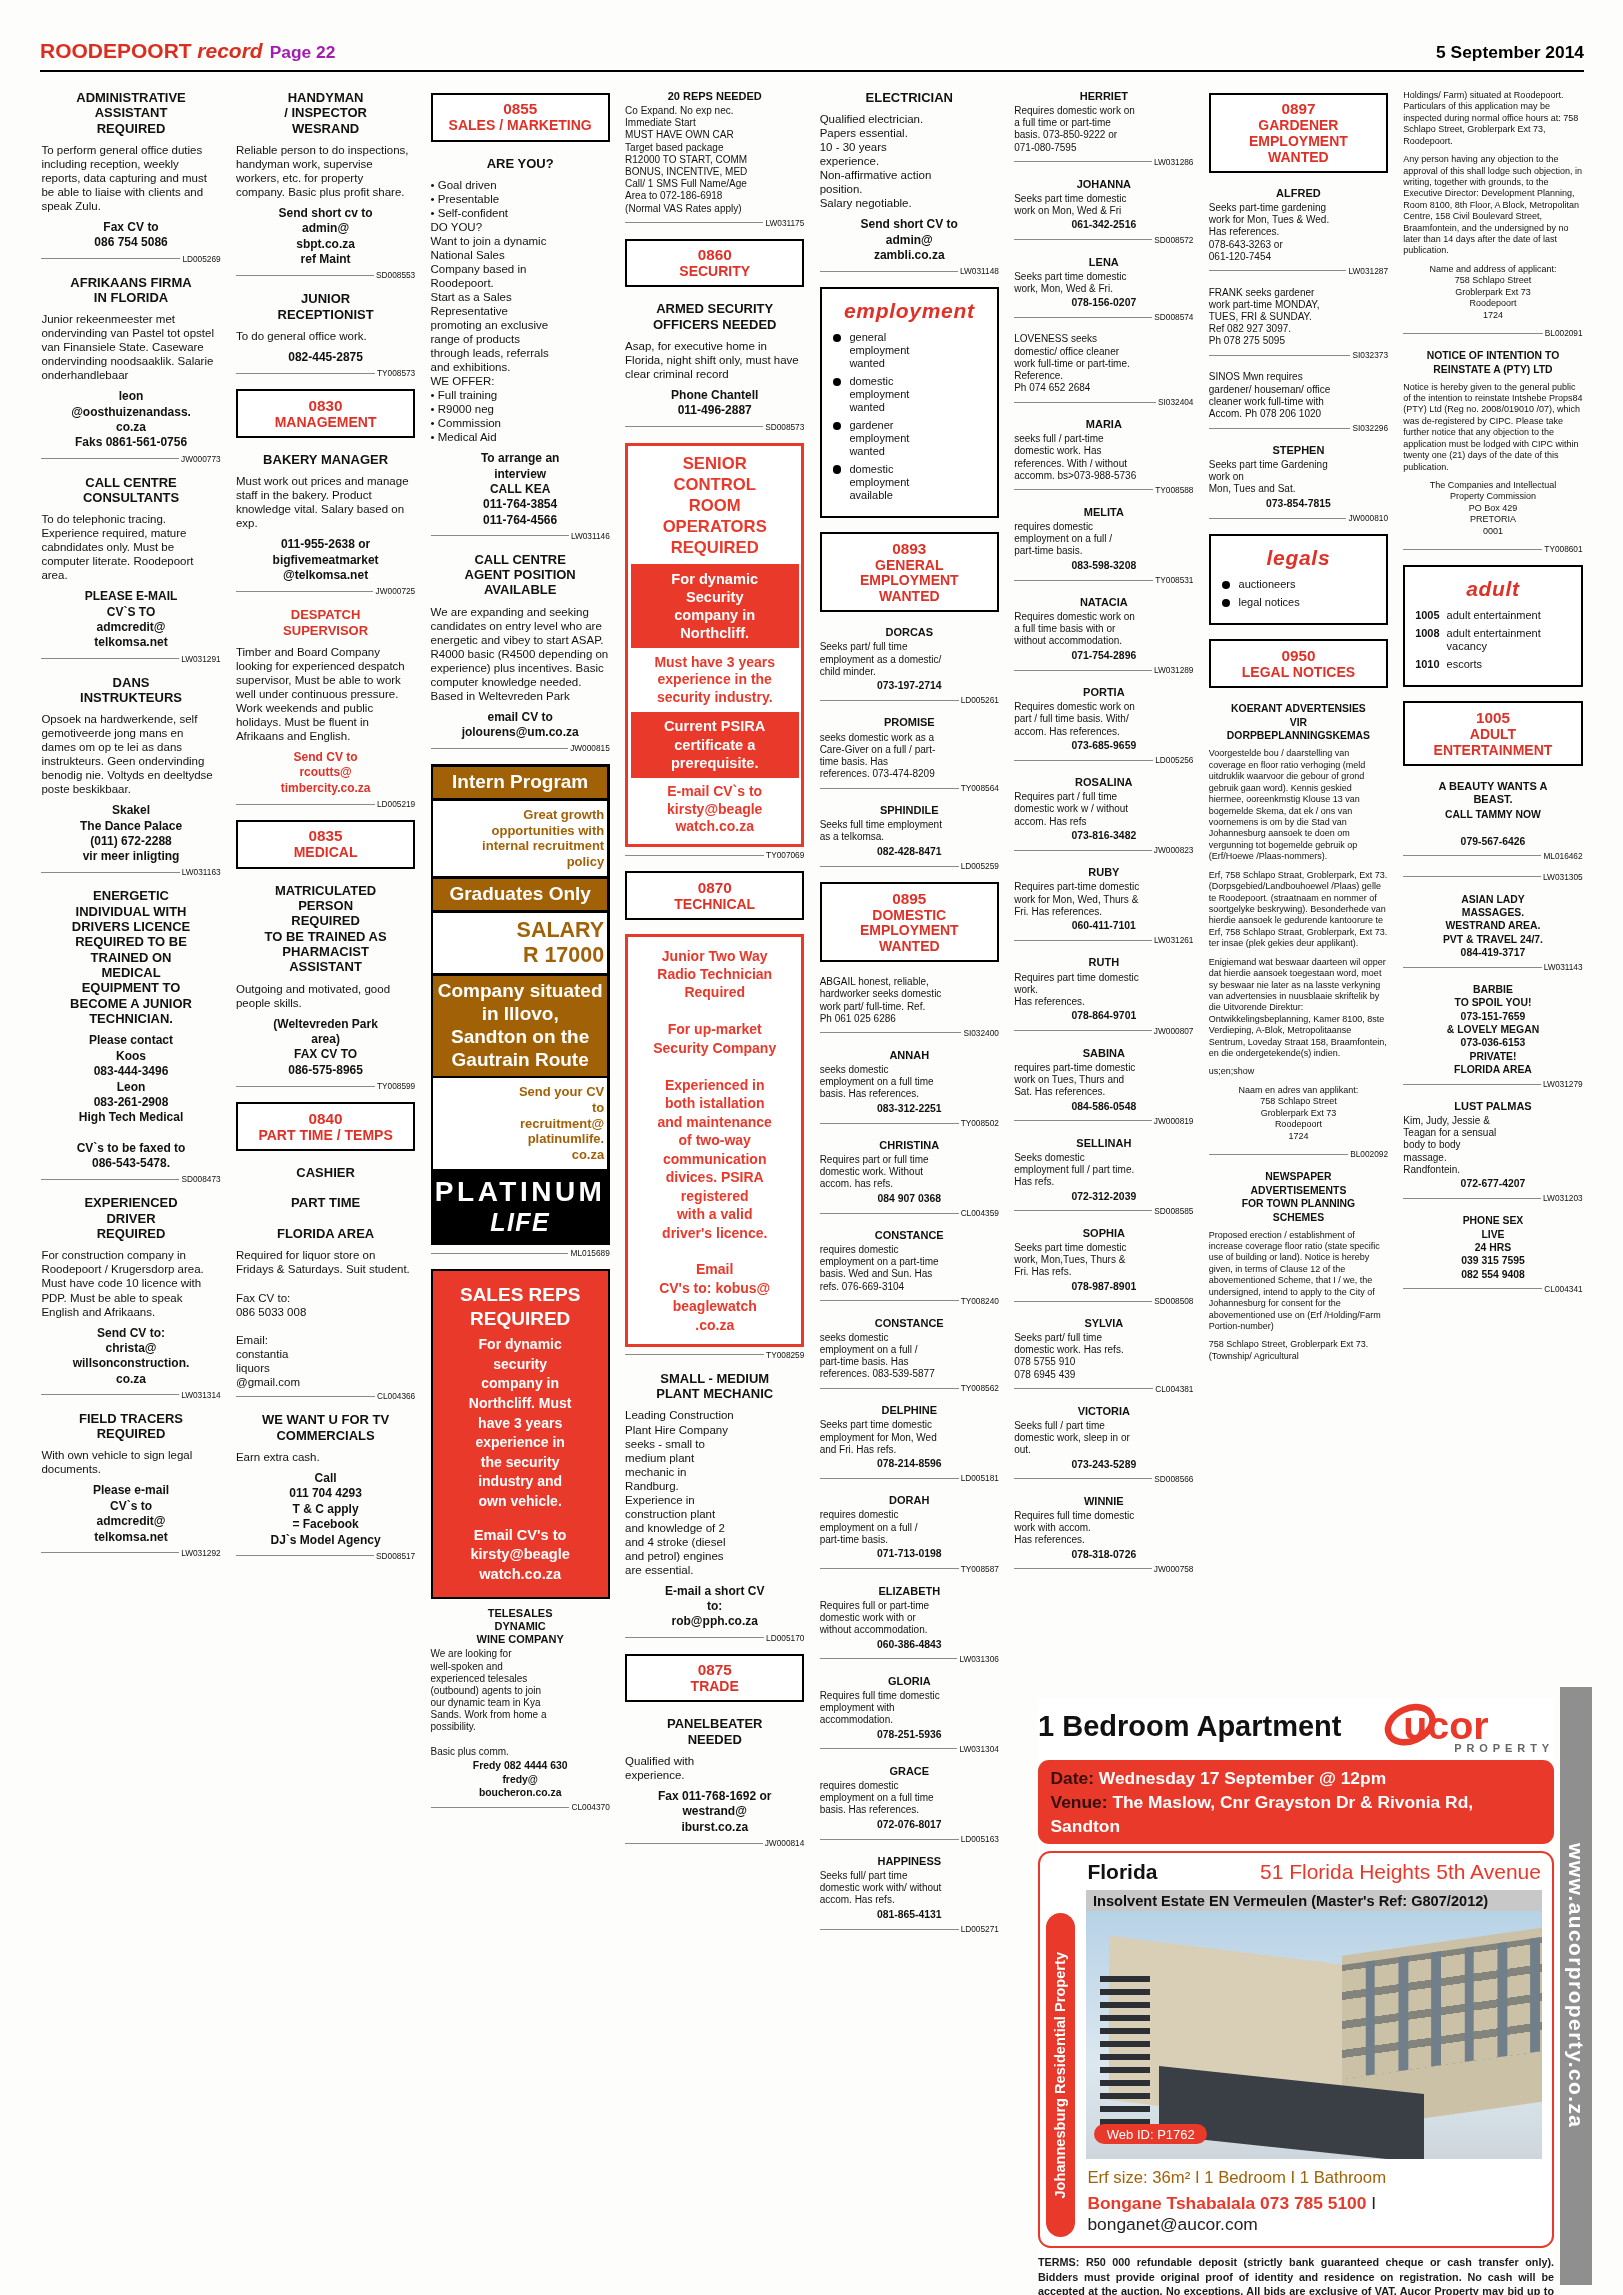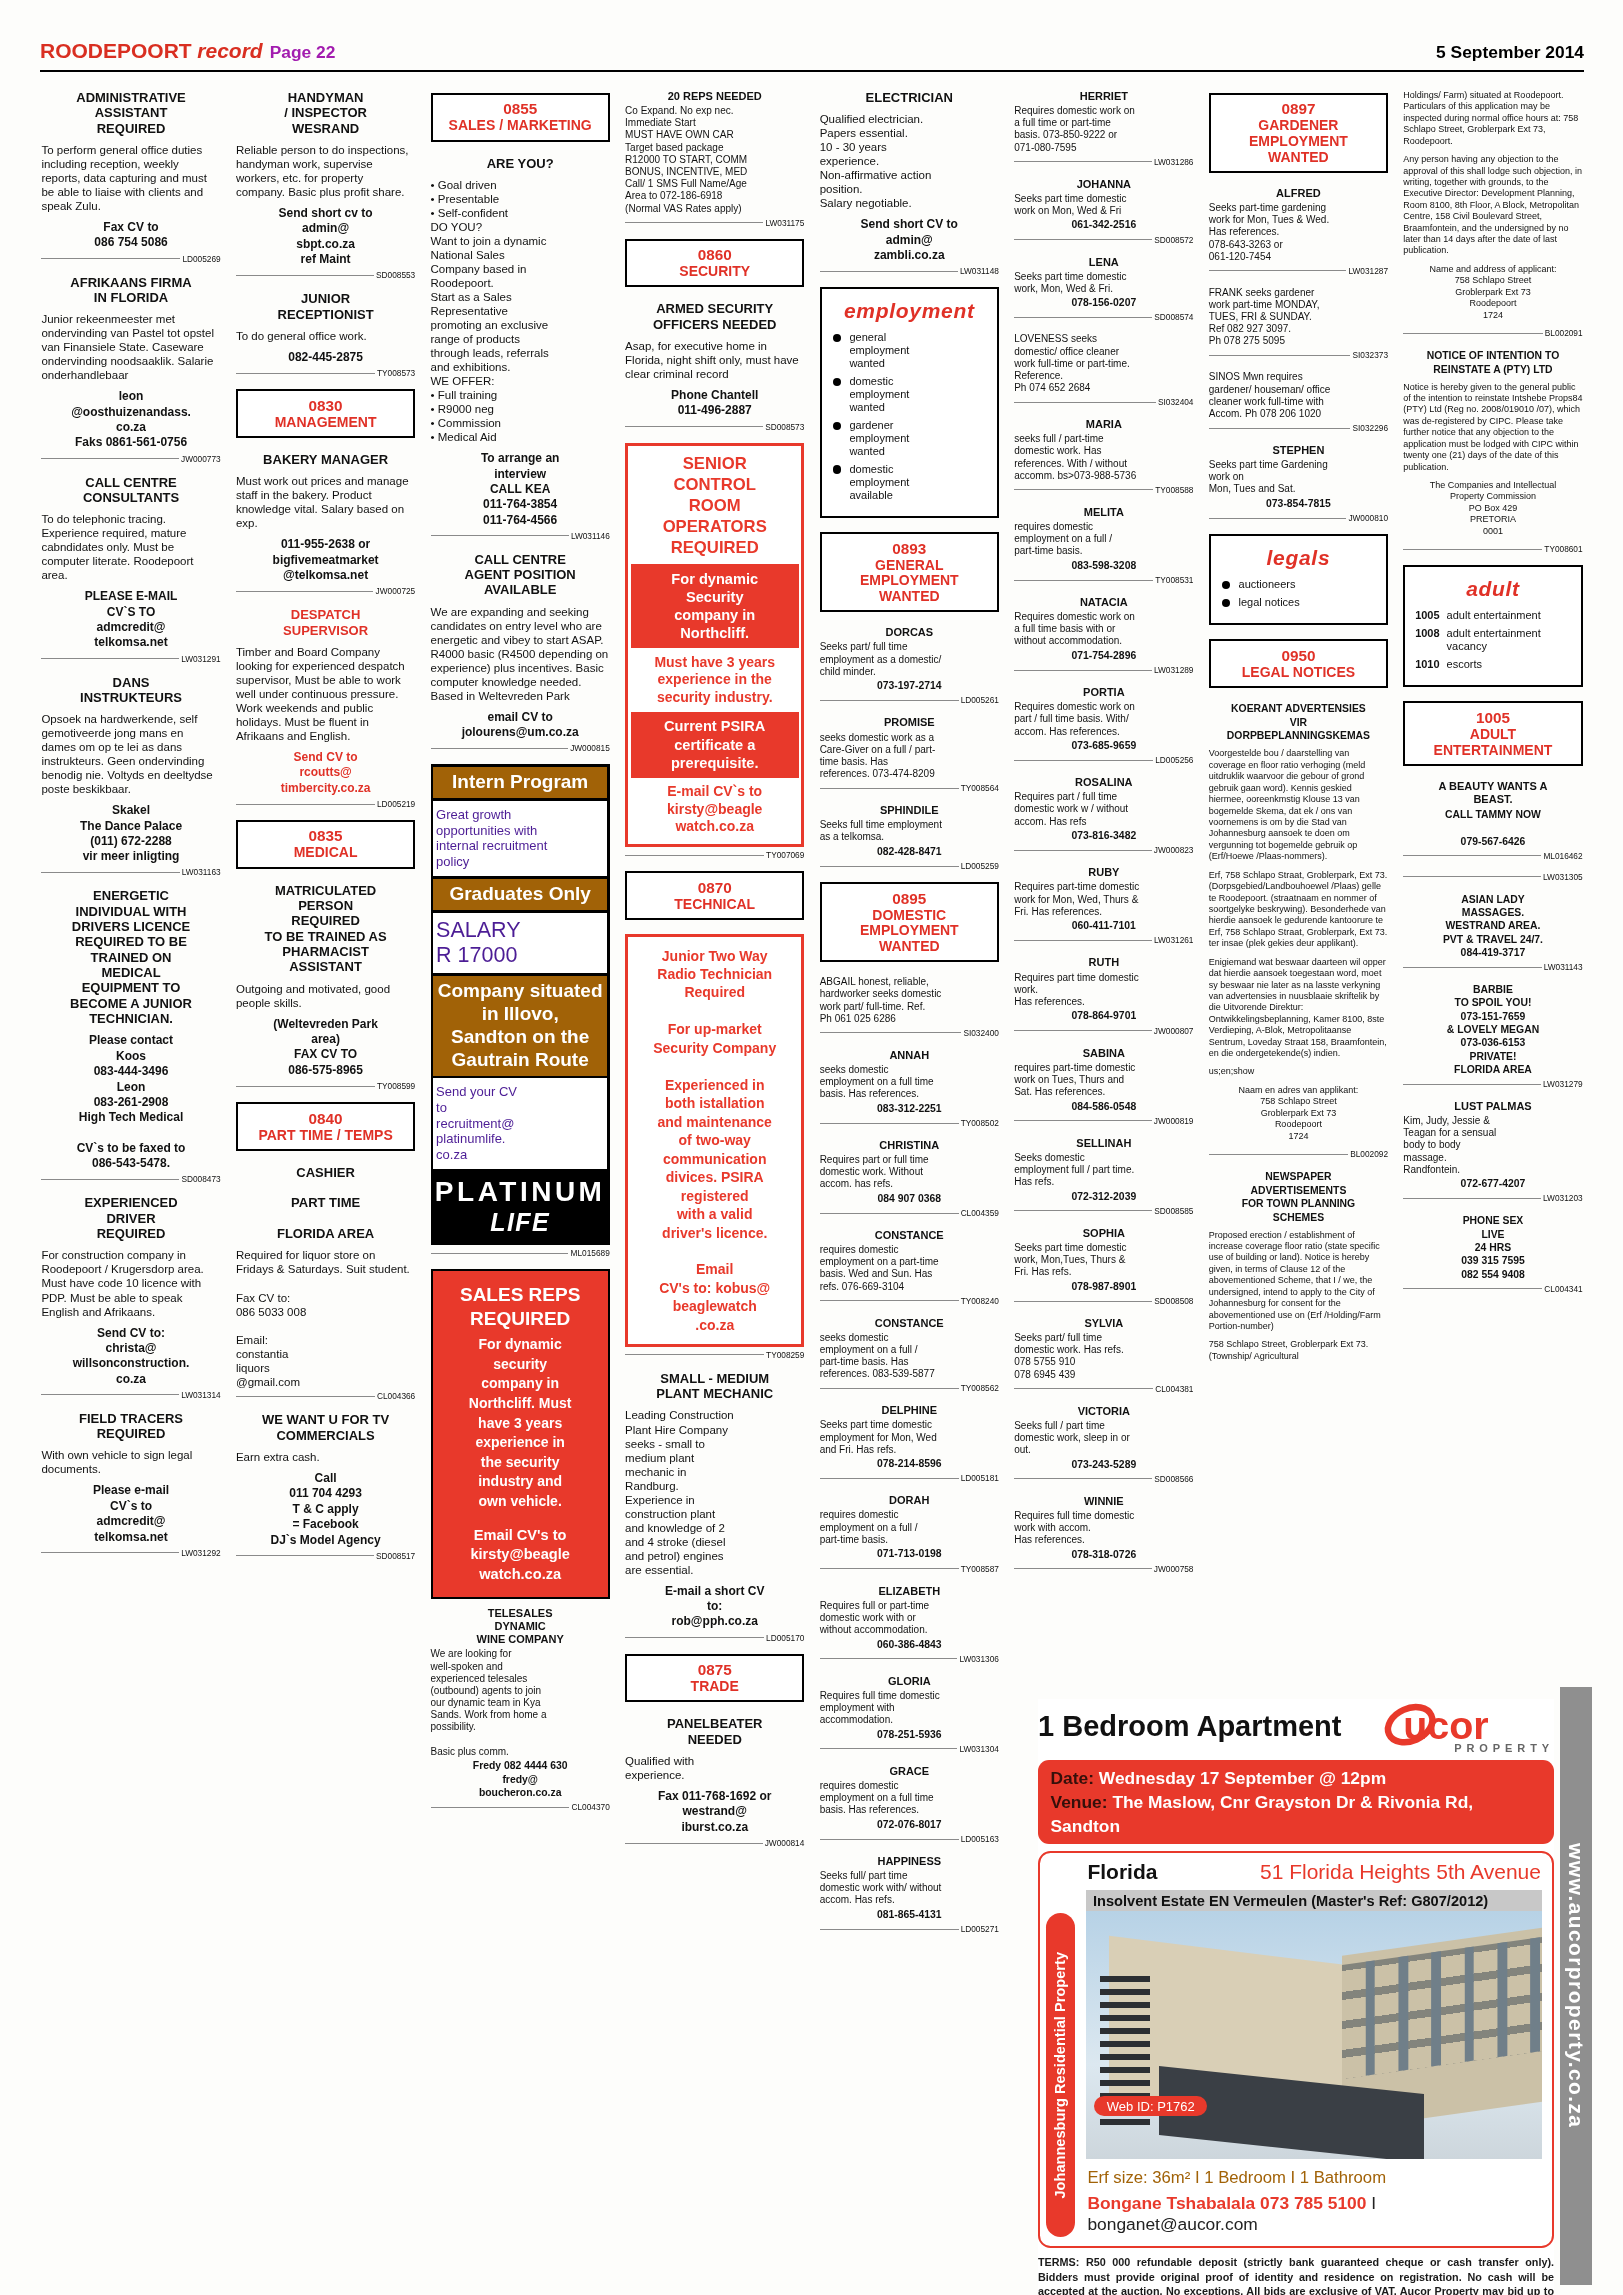--- a/index.html
+++ b/index.html
@@ -46,7 +46,7 @@
   .redbox-outline{border:3.5px solid #e8392b;background:#fff;color:#e8392b;text-align:center;font-weight:bold;font-size:14px;line-height:1.32;white-space:pre-line;padding:9.7px 4.2px;margin:11px 1.4px 1.4px;}
   .blackbox{background:#000;margin:11px 1.4px 1.4px;padding:2.8px;}
   .bb-bar{background:#a16207;color:#fff;font-weight:bold;text-align:center;font-size:19px;padding:4.2px 1.4px;white-space:pre-line;line-height:1.2;}
-  .bb-white{background:#fff;color:#4c1d95;font-weight:normal;text-align:left;font-size:13px;line-height:1.22;padding:5.6px 2.8px;margin:2.8px 0;white-space:pre-line;}
+  .bb-white{background:#fff;color:#a16207;font-weight:bold;text-align:right;font-size:13px;line-height:1.22;padding:5.6px 2.8px;margin:2.8px 0;white-space:pre-line;}
   .bb-white.big{font-size:21.5px;line-height:1.15;}
   .bb-brand{color:#fff;text-align:center;padding:4.2px 0 5.6px;}
   .bb-brand .b1{font-weight:bold;font-size:28px;letter-spacing:3.5px;}

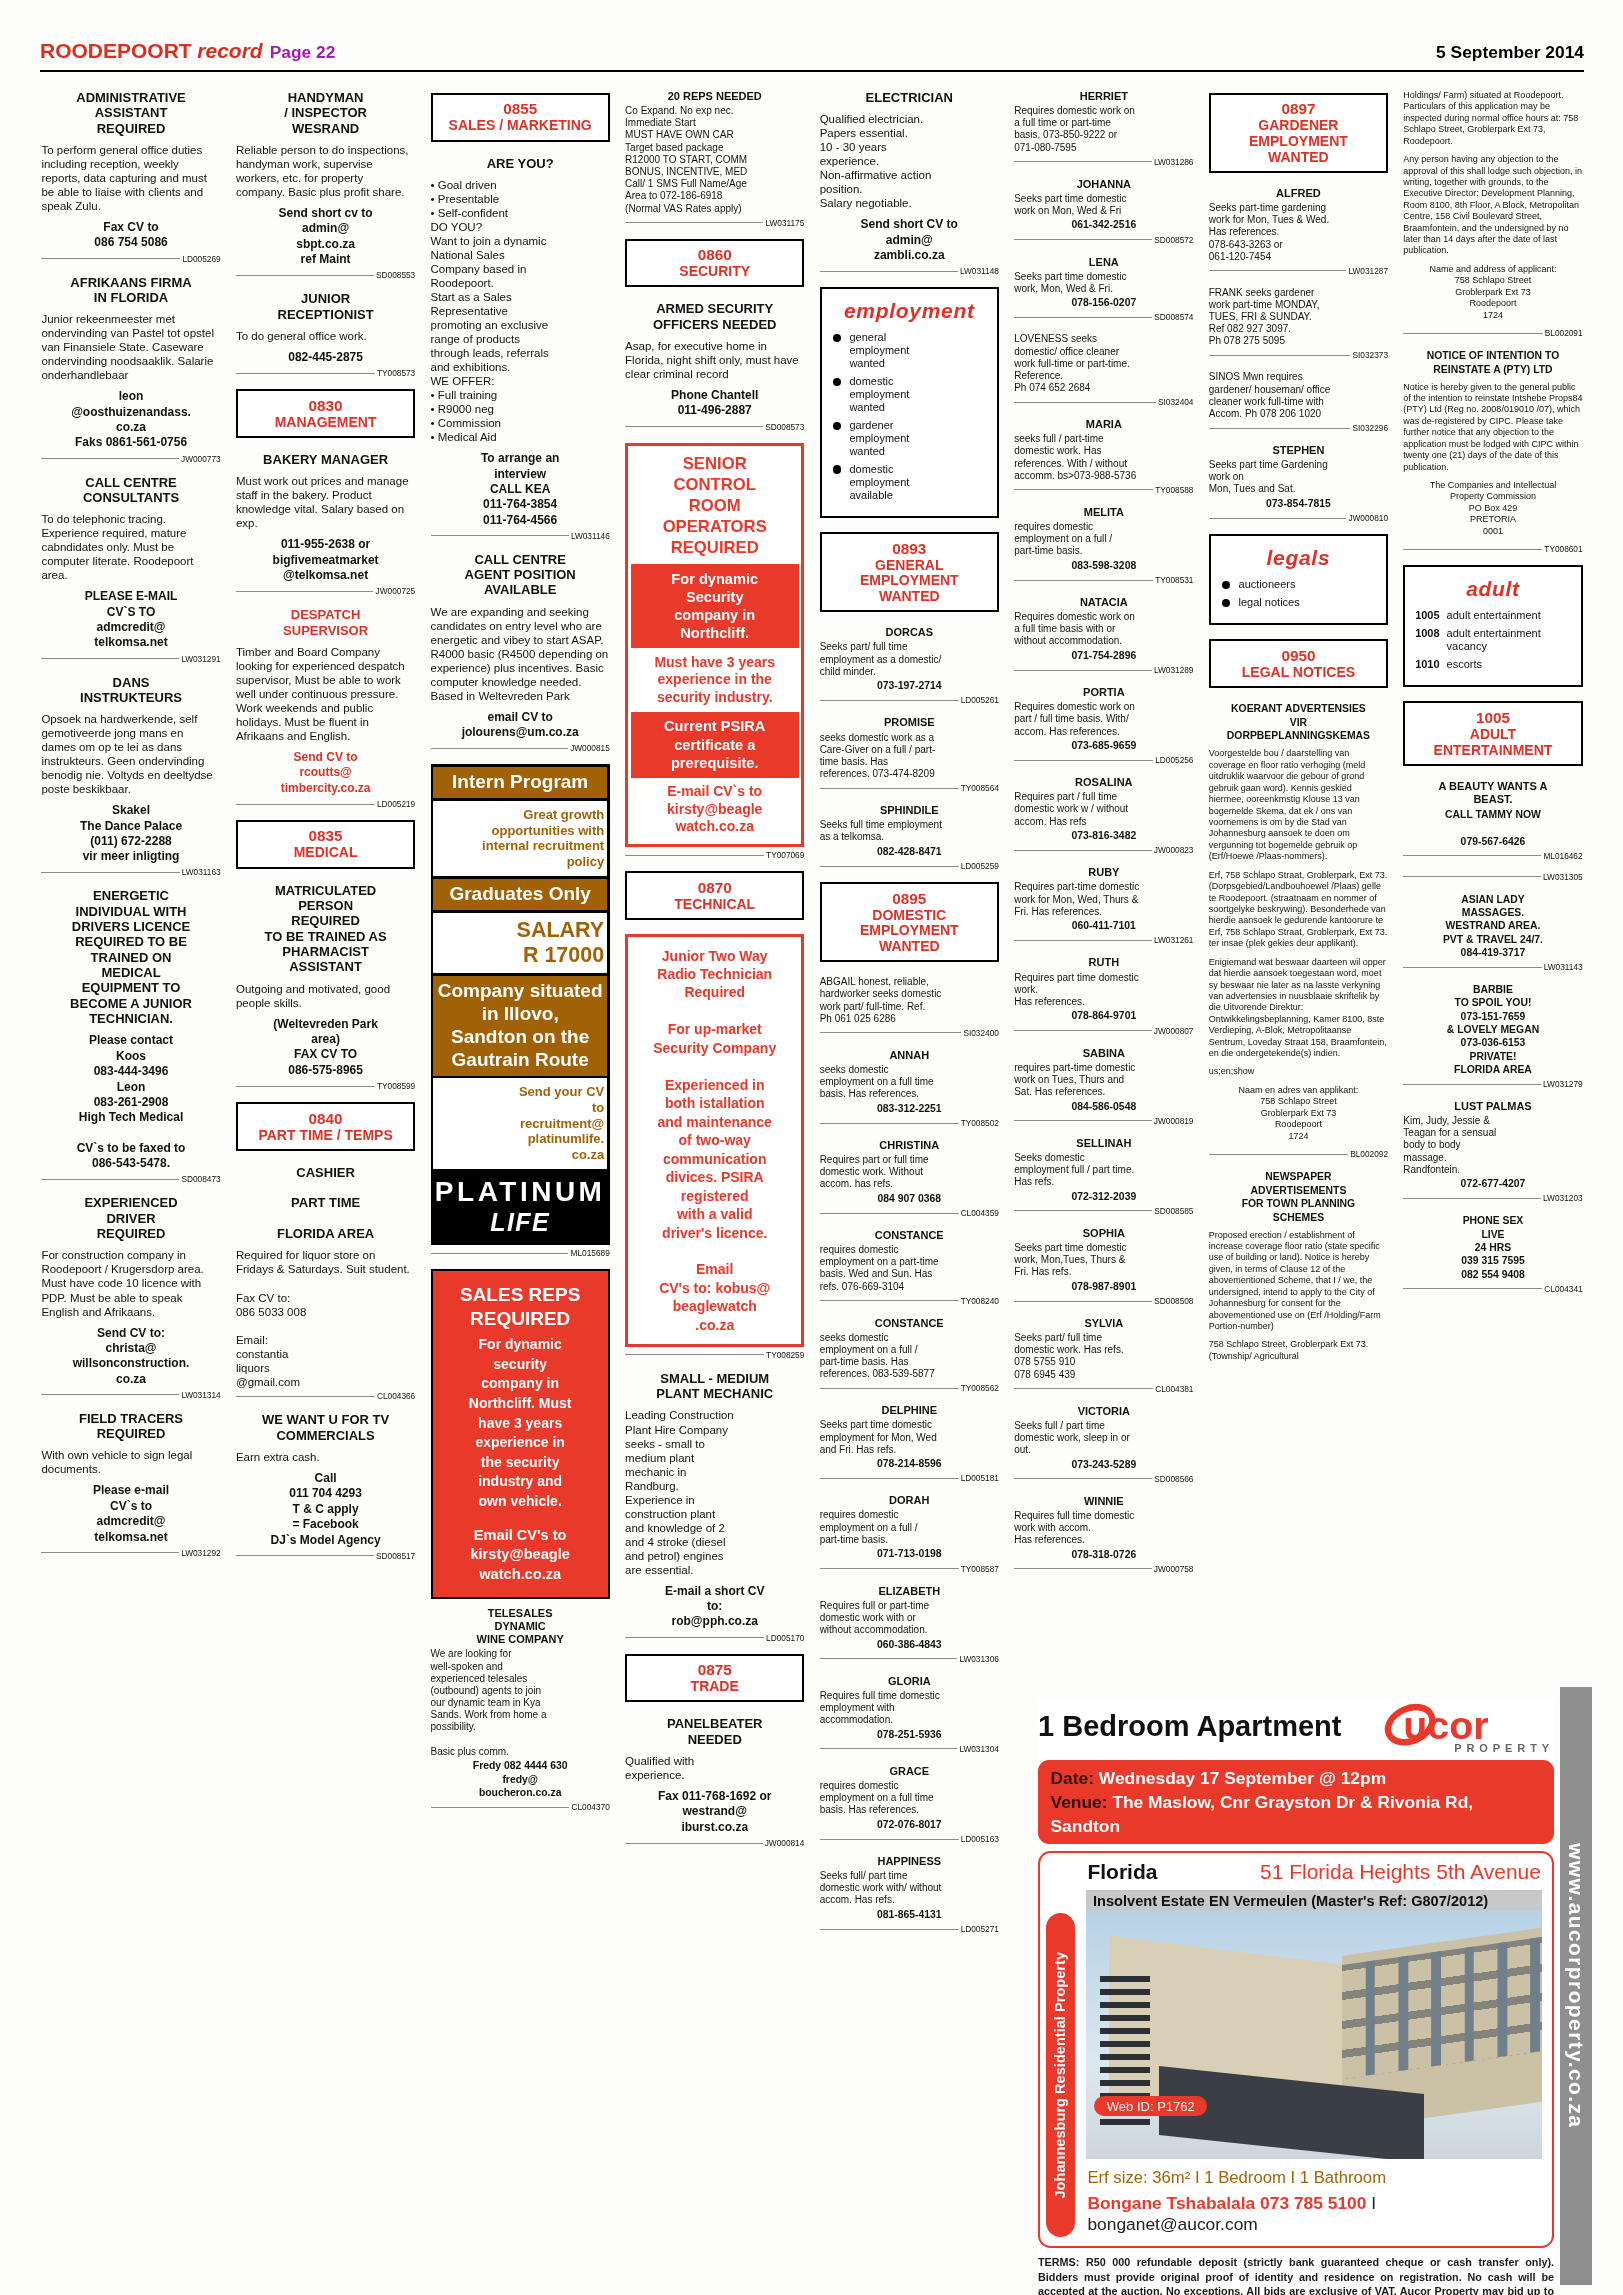--- a/index.html
+++ b/index.html
@@ -77,7 +77,7 @@
   .bldwin{position:absolute;right:0;top:16%;width:44%;height:46%;background:repeating-linear-gradient(90deg,transparent 0 23.6px,#5a6f82 23.6px 33px),repeating-linear-gradient(0deg,transparent 0 21px,rgba(40,55,70,.55) 21px 29px);transform:skewY(-8deg);opacity:.8;}
   .garage{position:absolute;left:16%;bottom:4%;width:58%;height:28%;background:#3a3f45;transform:skewY(6deg);}
   .stairs{position:absolute;left:3%;top:26%;width:11%;height:60%;background:repeating-linear-gradient(180deg,#2c2f33 0 6.2px,rgba(0,0,0,0) 6.2px 13px);}
-  .au-webid{position:absolute;left:8.3px;bottom:43px;background:#e8392b;color:#fff;font-size:13px;padding:2.8px 12.5px;border-radius:10.4px;}
+  .au-webid{position:absolute;left:8.3px;bottom:15px;background:#e8392b;color:#fff;font-size:13px;padding:2.8px 12.5px;border-radius:10.4px;}
   .au-specs{font-size:16.7px;padding:8.3px 1.4px 2.8px;color:#a16207;}
   .au-agent{font-size:17.4px;padding:2.8px 1.4px;}
   .au-agent-name,.au-agent-phone{color:#e8392b;font-weight:bold;}

